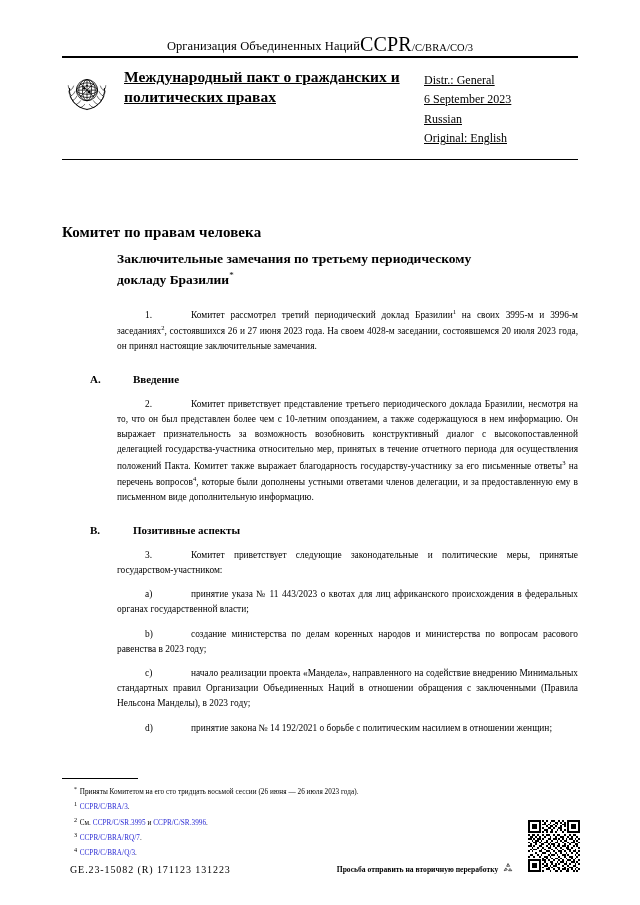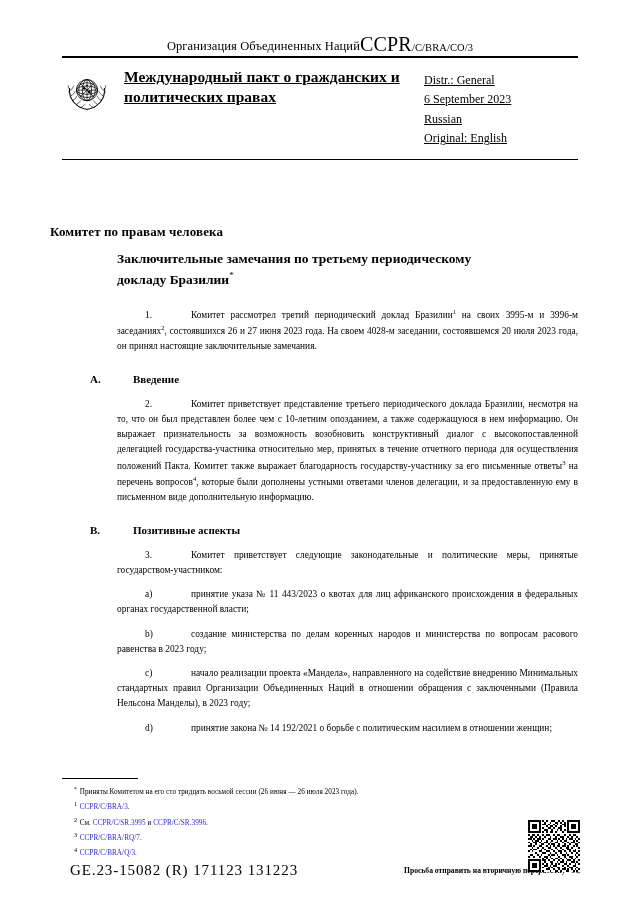--- a/index.html
+++ b/index.html
@@ -96,9 +96,9 @@
   
   .committee {
     position: absolute;
-    left: 50px;
+    left: 62px;
     top: 224px;
-    font-size: 13px;
+    font-size: 15px;
     font-weight: bold;
     letter-spacing: 0.1px;
   }

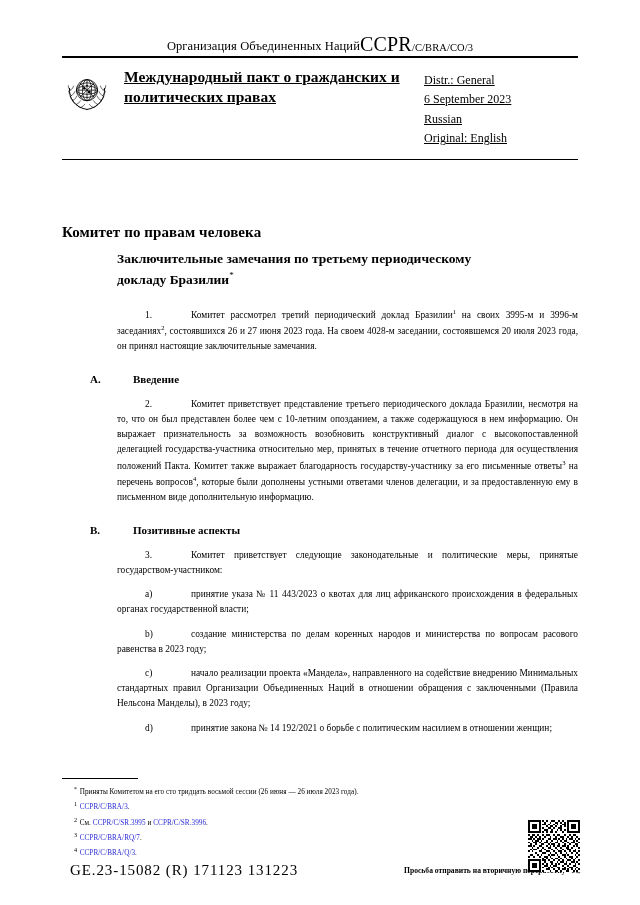--- a/index.html
+++ b/index.html
@@ -200,7 +200,7 @@
     align-items: center;
   }
   .job-number {
-    font-size: 15px;
+    font-size: 10px;
     letter-spacing: 0.9px;
     white-space: nowrap;
     padding-left: 8px;

